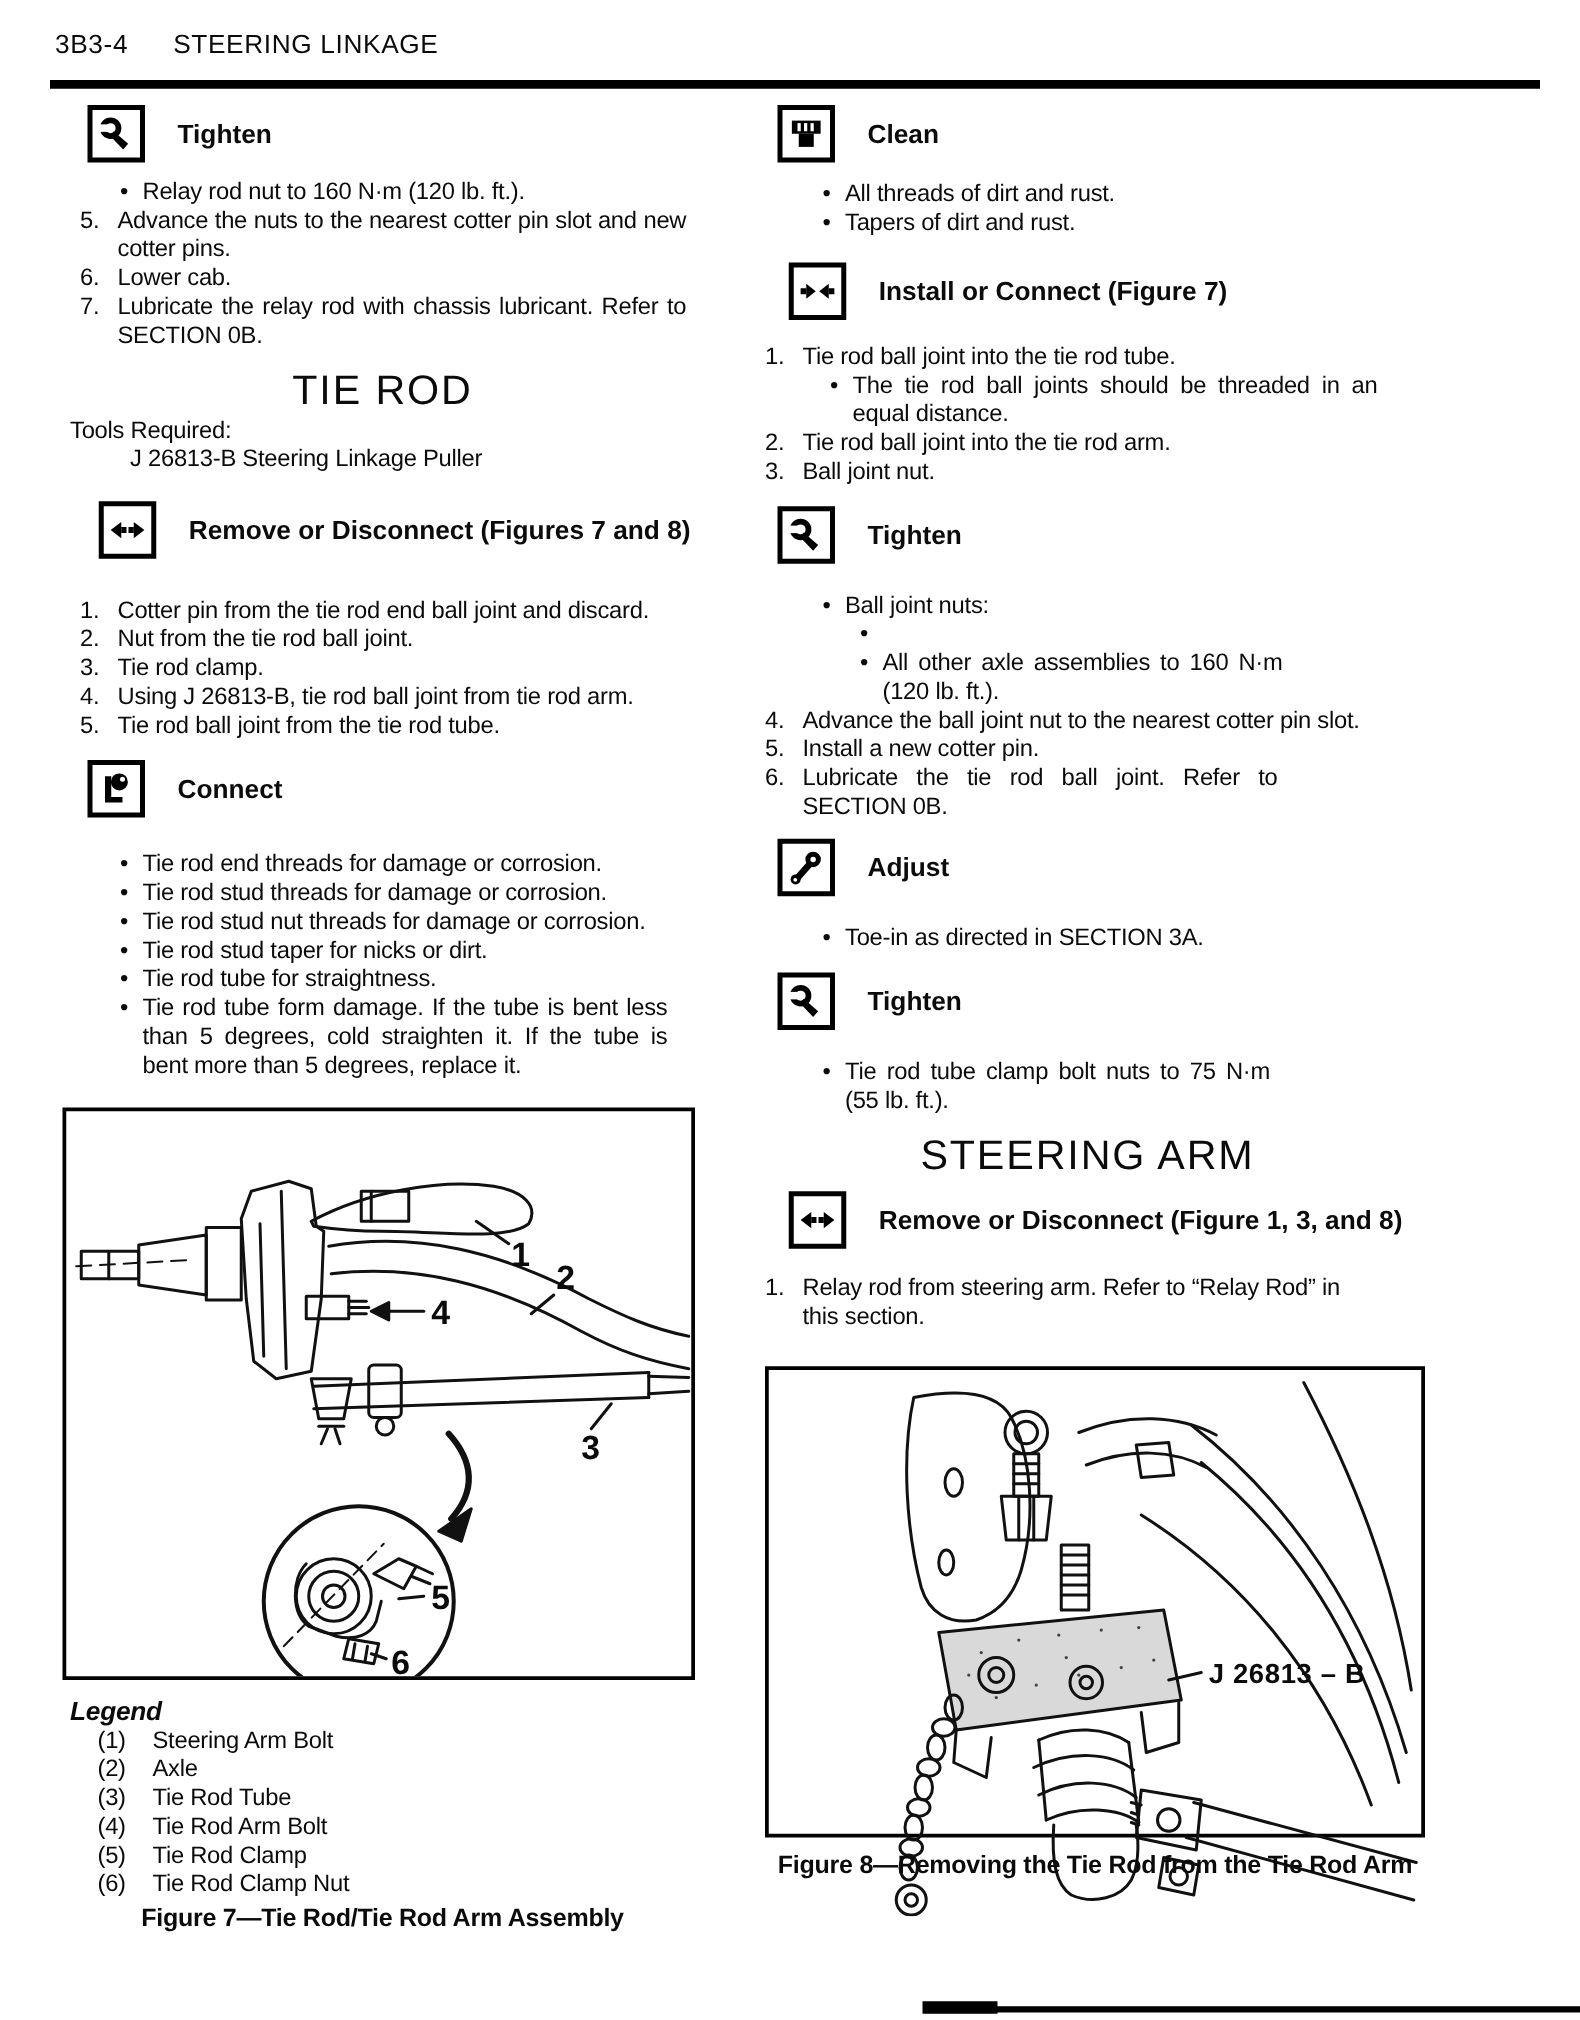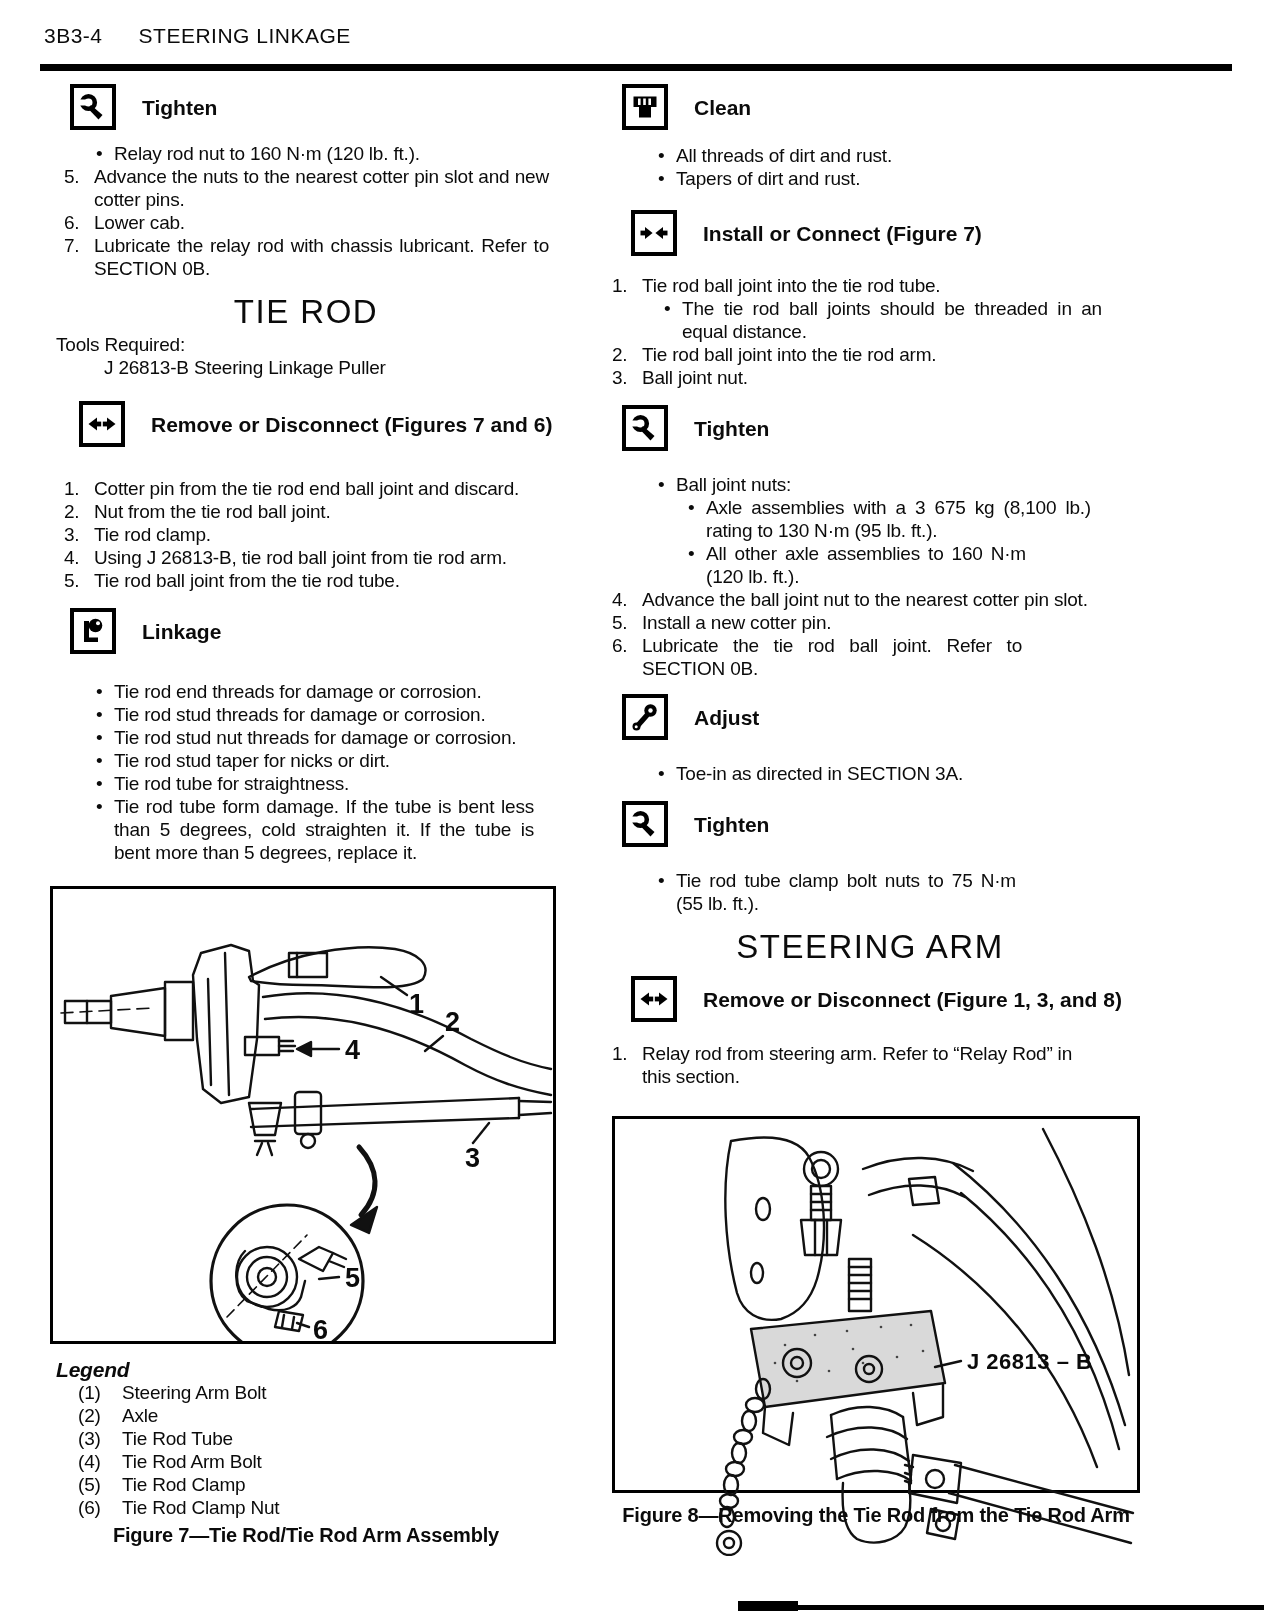--- a/index.html
+++ b/index.html
@@ -119,7 +119,7 @@
             <rect x="15.8" y="12.6" width="4.2" height="4.8"></rect>
         </svg>
       </span>
-      <span class="icon-label">Remove or Disconnect (Figures 7 and 6)</span>
+      <span class="icon-label">Remove or Disconnect (Figures 7 and 8)</span>
     </div>
 
     <div class="nl" style="margin-top:28px;">

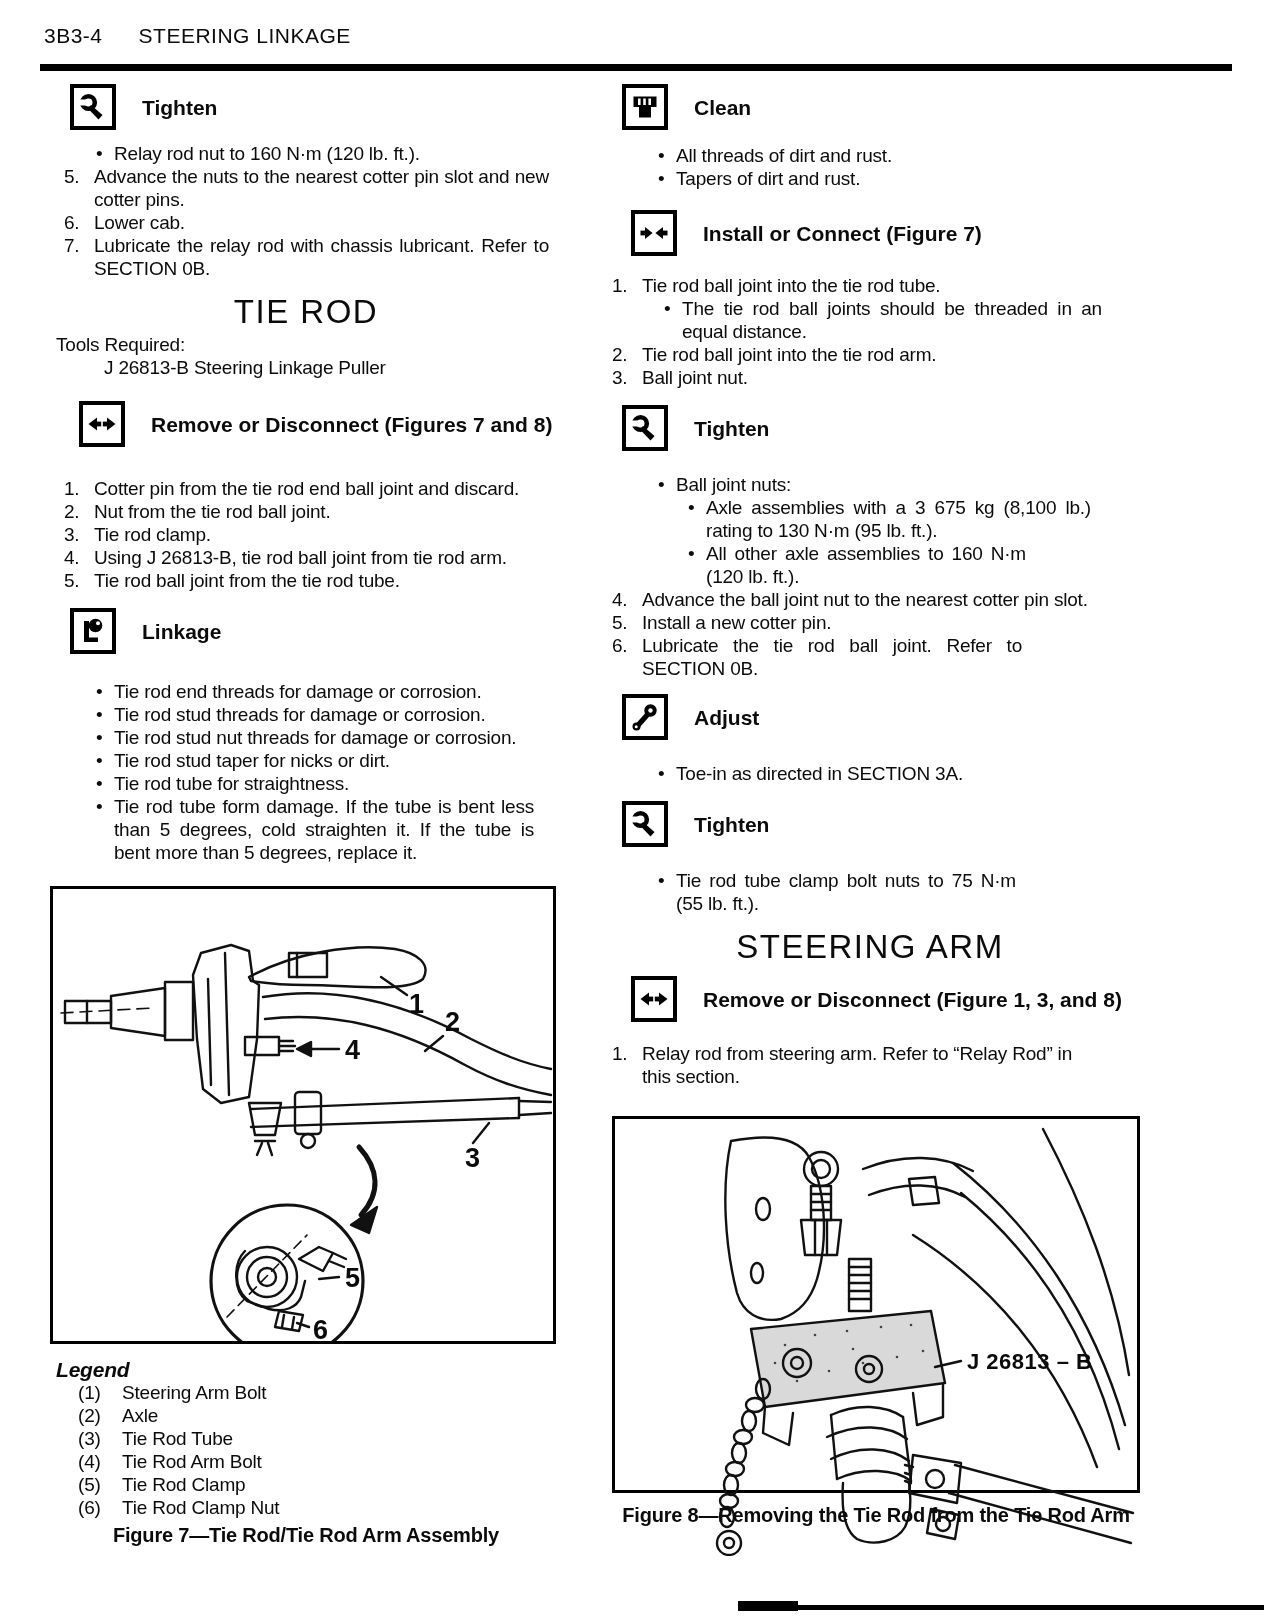--- a/index.html
+++ b/index.html
@@ -363,7 +363,6 @@
         </div>
       <div class="row l3">
           <span class="m">•</span>
-          <span class="t w385">Axle assemblies with a 3 675 kg (8,100 lb.) rating to 130 N·m (95 lb. ft.).</span>
         </div>
       <div class="row l3">
           <span class="m">•</span>

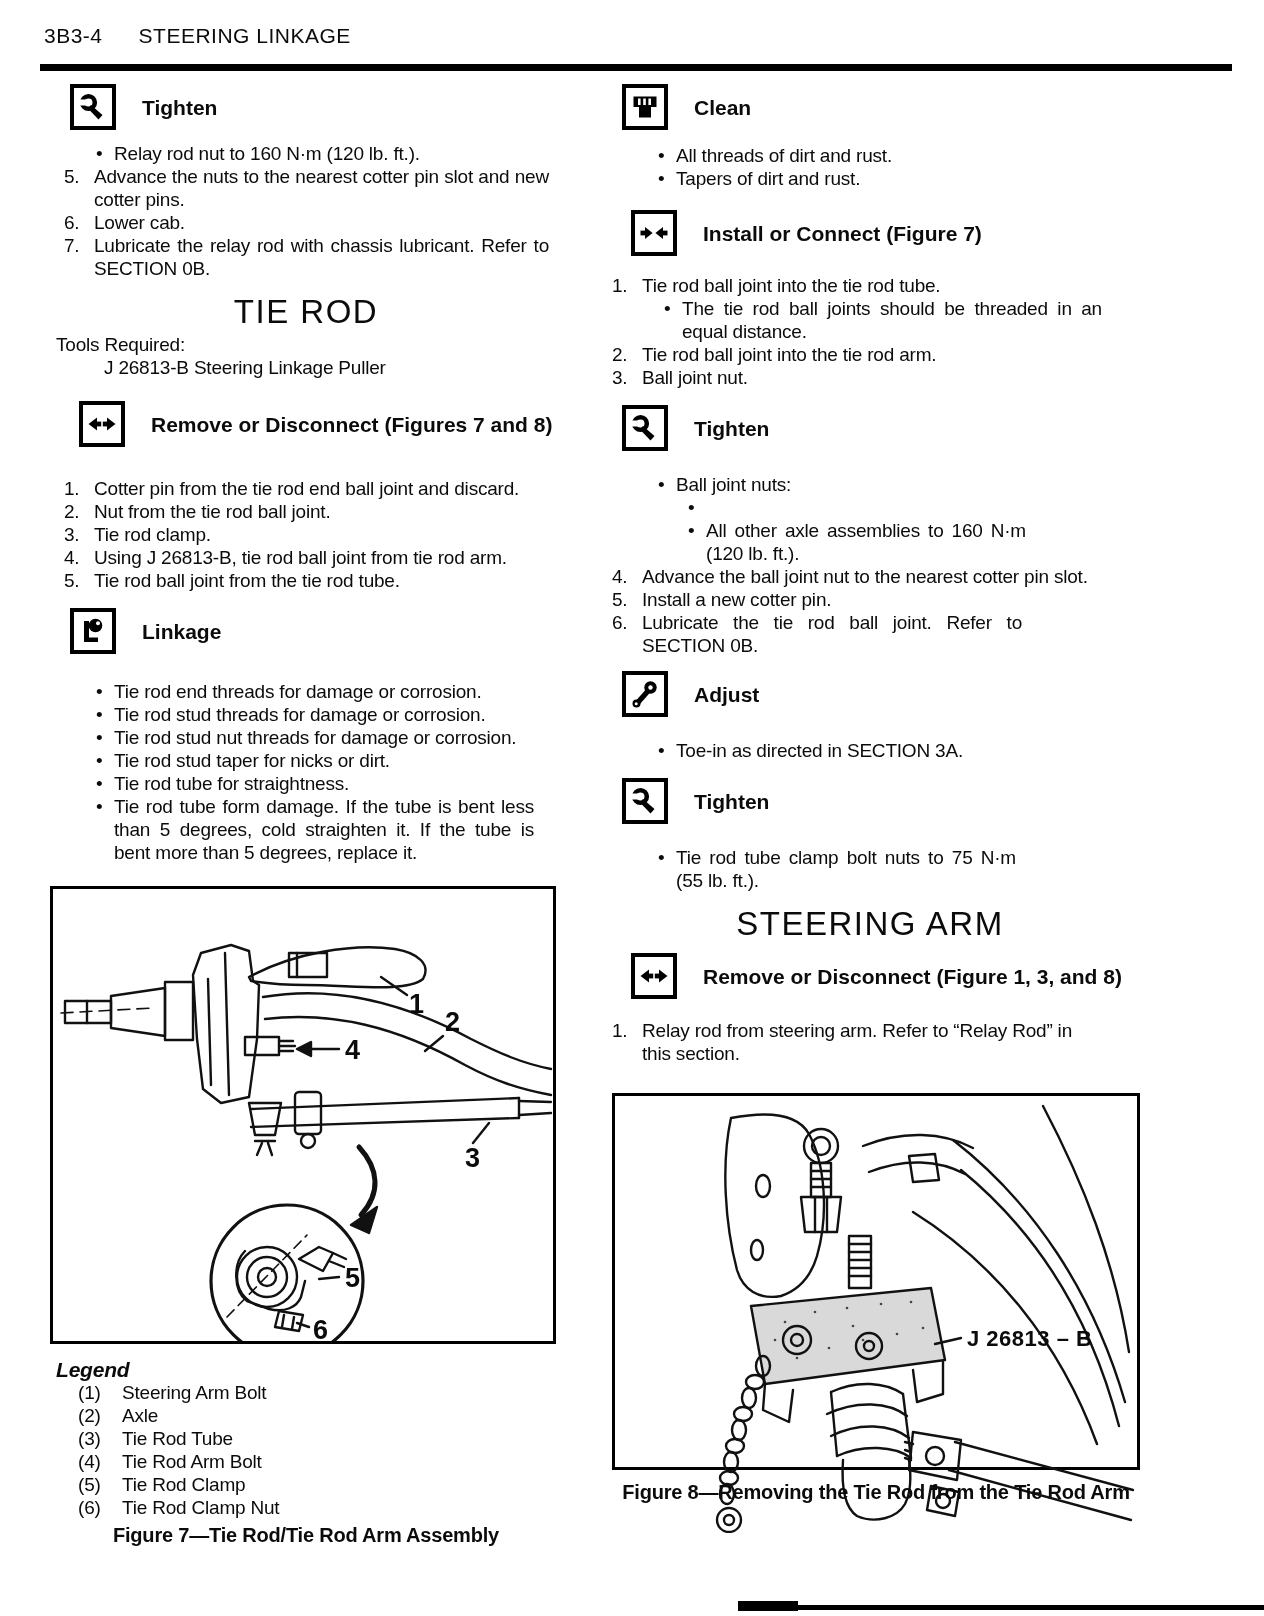--- a/index.html
+++ b/index.html
@@ -153,7 +153,7 @@
           <circle cx="20" cy="7.3" r="2" fill="#fff"></circle>
         </svg>
       </span>
-      <span class="icon-label">Linkage</span>
+      <span class="icon-label">Connect</span>
     </div>
 
     <div class="bl" style="margin-top:24px;">

